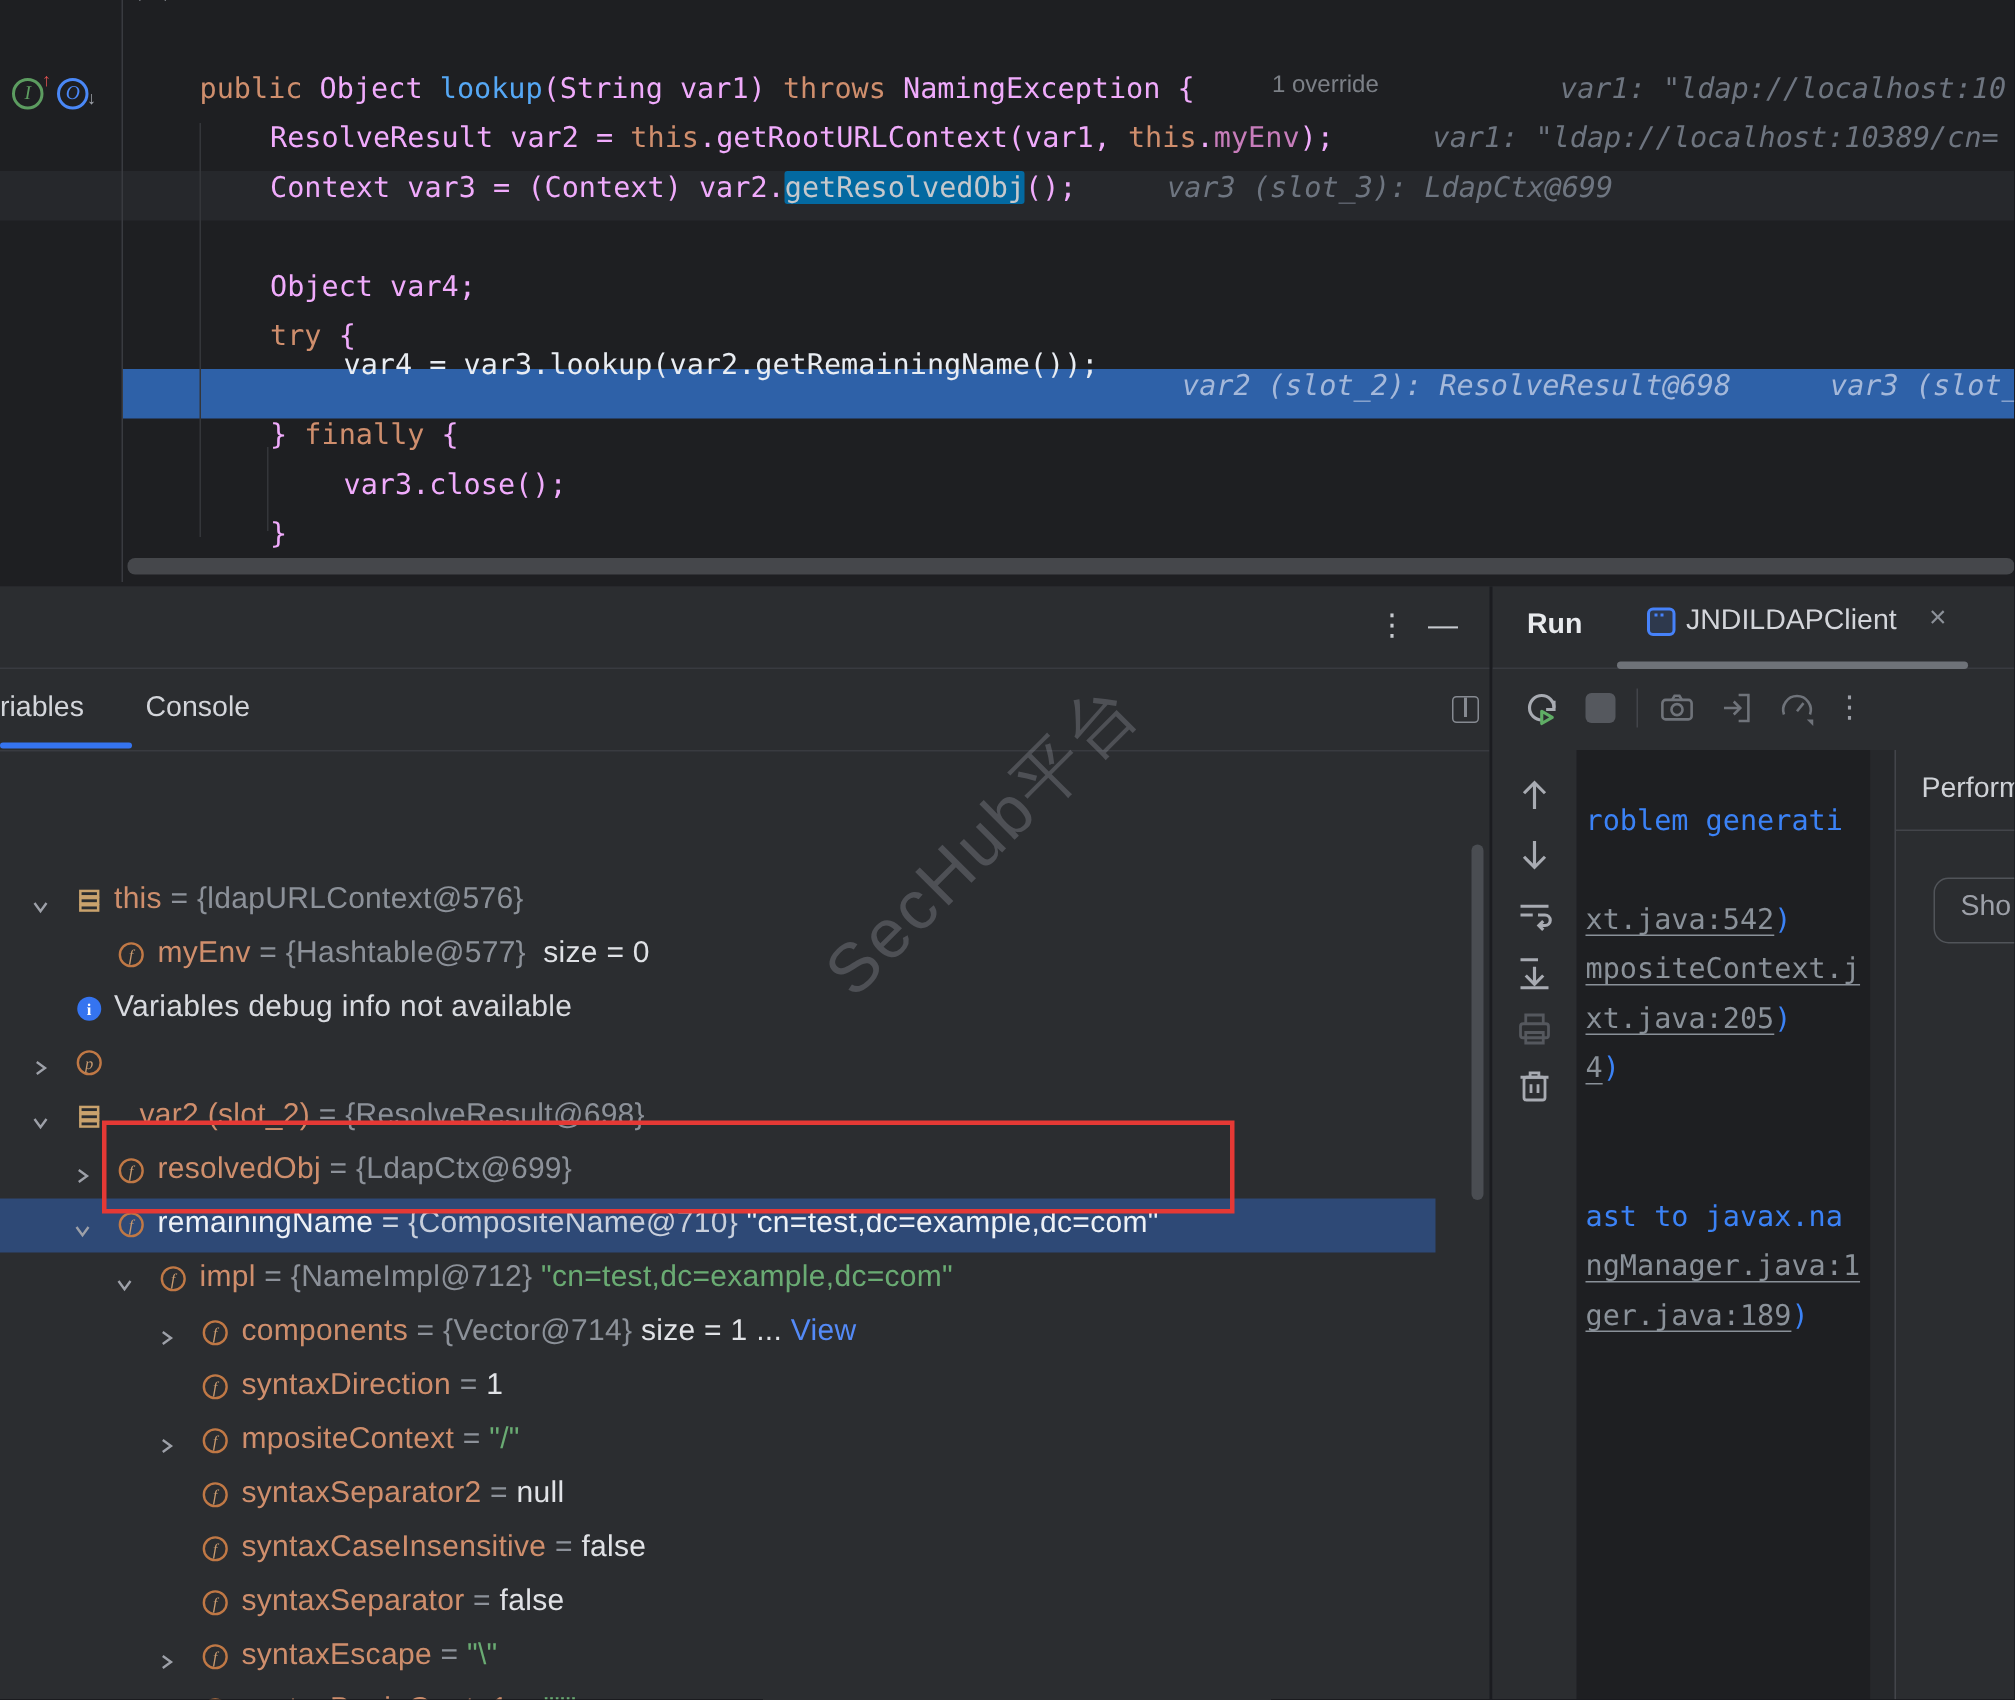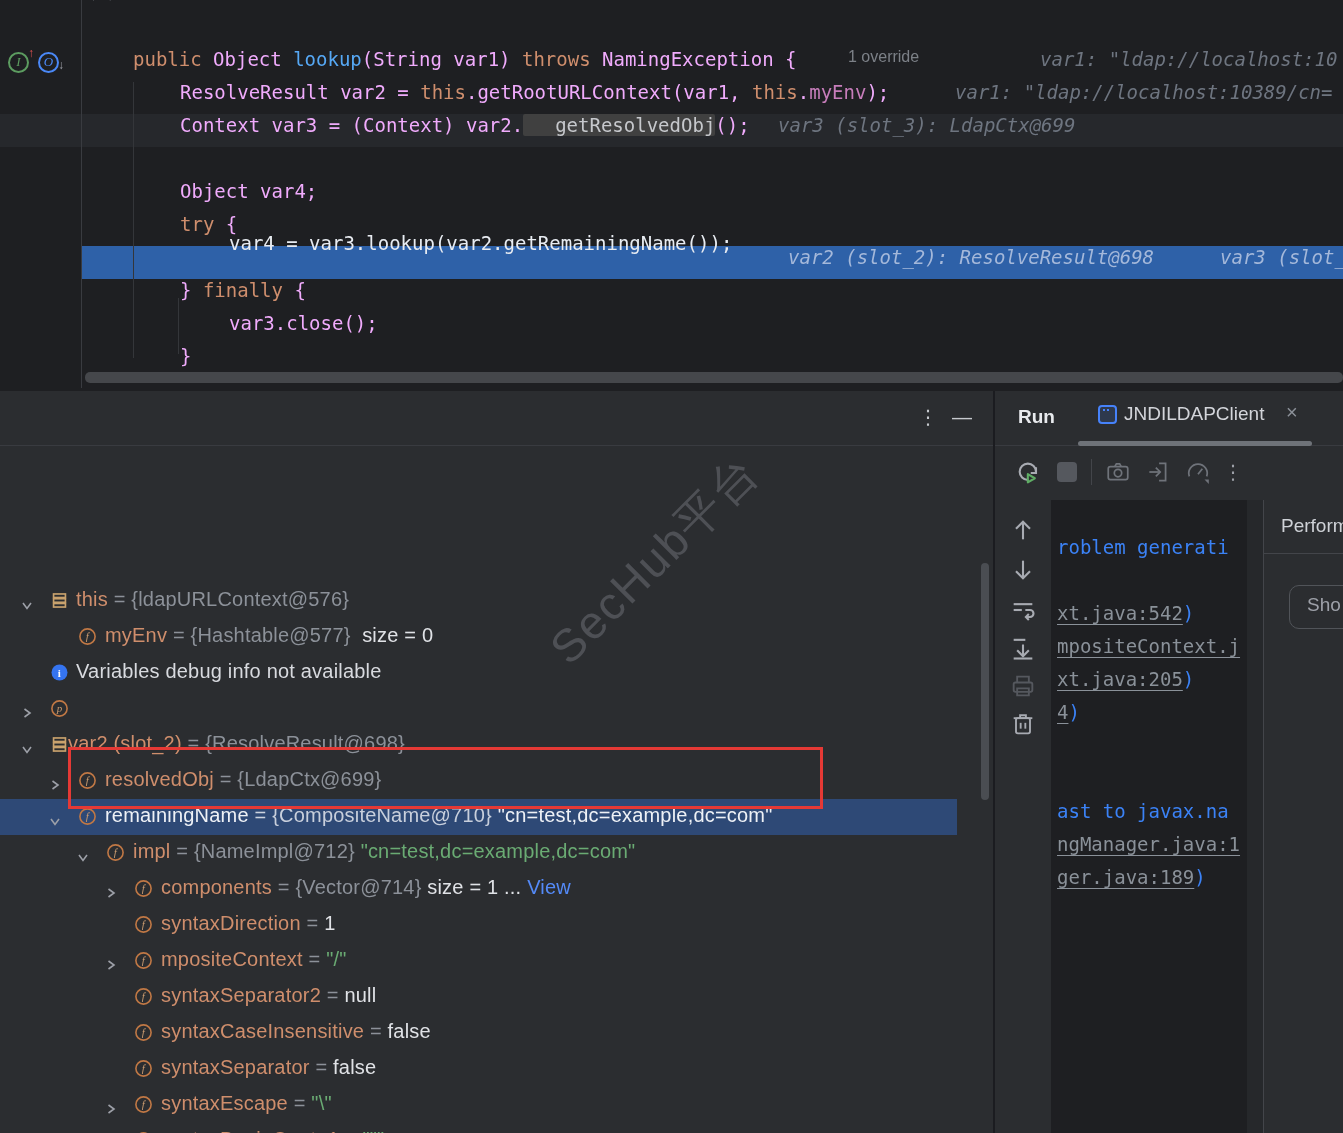--- a/index.html
+++ b/index.html
@@ -18,7 +18,7 @@
   .code-line{position:absolute;height:33px;line-height:33px;white-space:pre;
              font:19px "DejaVu Sans Mono",monospace;}
   .tk-k{color:#cf8e6d}.tk-d{color:#f0abfc}.tk-m{color:#56a8f5}.tk-f{color:#c77dbb}
-  .tk-hl{color:#c6c8cc;background:#404040;border-radius:2px;padding-left:32px;}
+  .tk-hl{color:#c6c8cc;background:#0369a1;border-radius:2px;}
   .exec-text .tk-d{color:#e8ecf2}
   .code-hint{position:absolute;height:33px;line-height:33px;white-space:pre;
              font:italic 19px "DejaVu Sans Mono",monospace;}

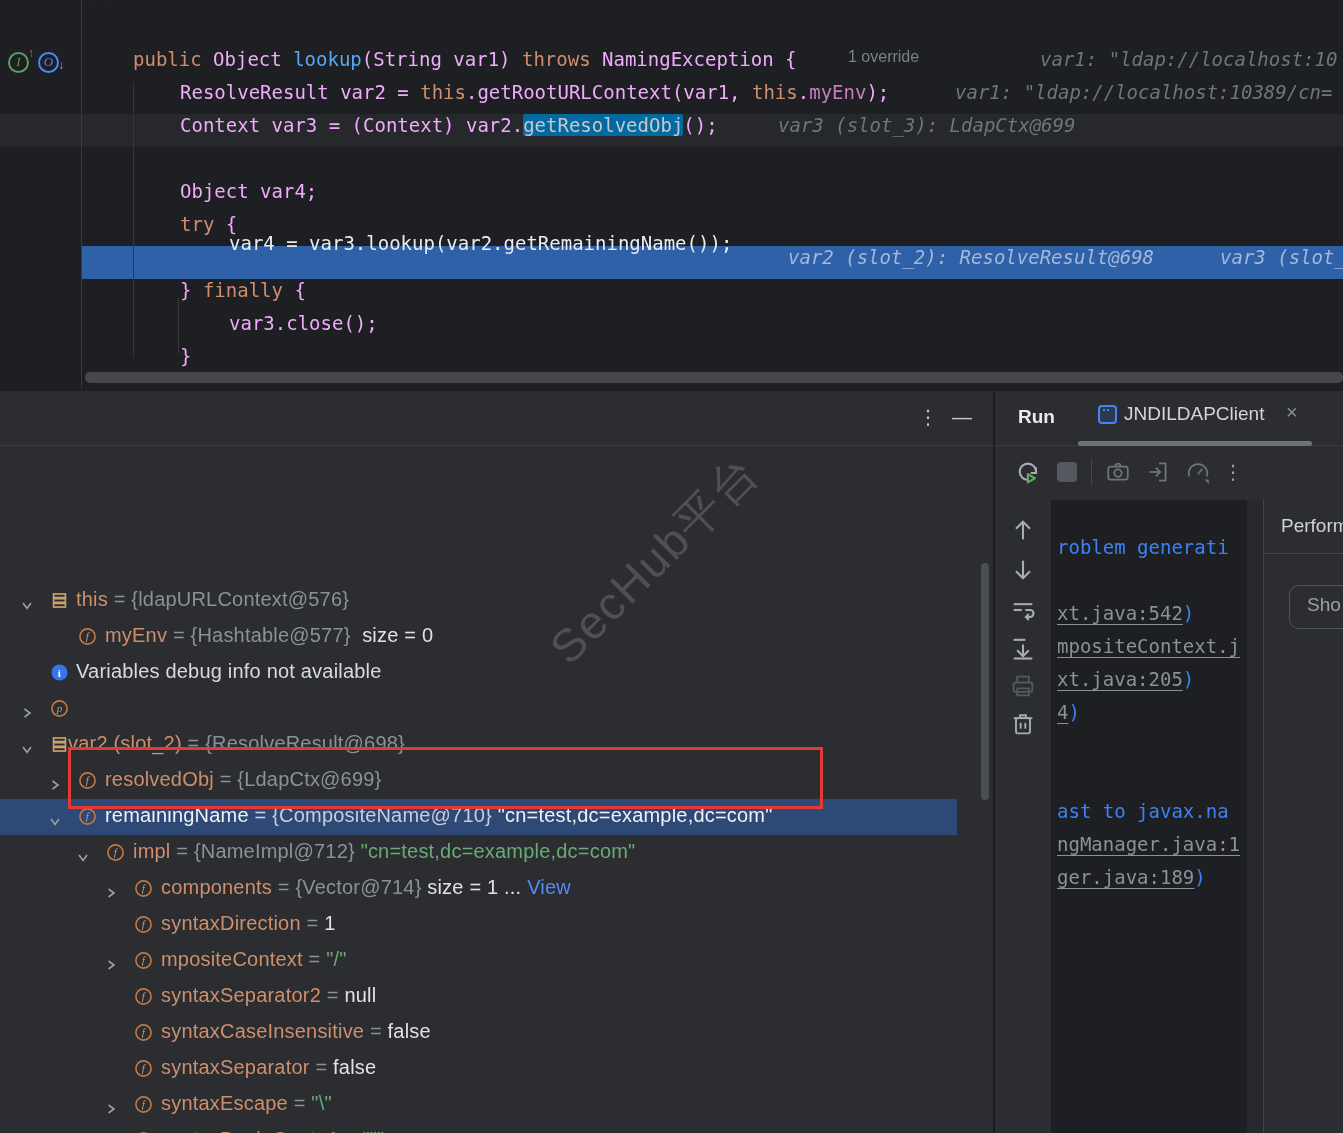--- a/index.html
+++ b/index.html
@@ -144,6 +144,14 @@
       <div id="run-tab-underline"></div>
     </div>
 
+    <div id="tabs-row">
+      <span id="tab-variables" class="dbg-tab">riables</span>
+      <span id="tab-console" class="dbg-tab">Console</span>
+      <div id="tab-underline"></div>
+      <span id="split-icon">
+          <i></i>
+        </span>
+    </div>
 
 
     <div id="tree">

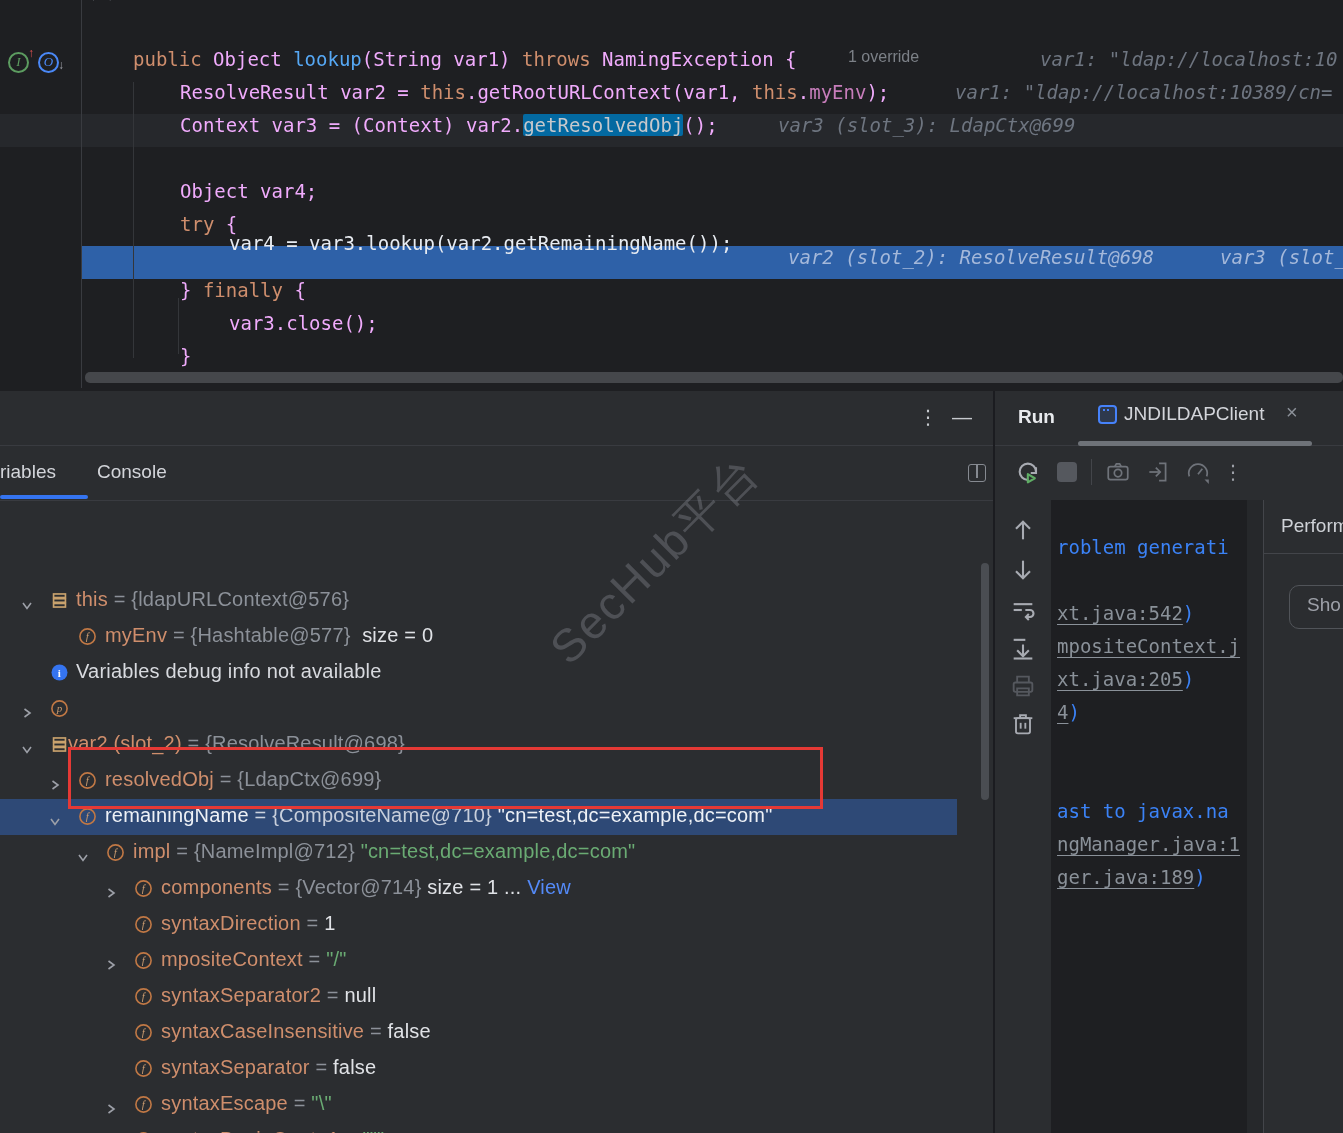--- a/index.html
+++ b/index.html
@@ -202,7 +202,7 @@
                 <rect x="3" y="10.5" width="10" height="3"></rect>
               </g>
             </svg></span>
-          <span class="ttext" style="left: 68px;"><span class="tname">var2 (slot_2)</span><span class="tv-eq"> = </span><span class="tv-ref">{ResolveResult@698}</span></span>
+          <span class="ttext" style="left: 93px;"><span class="tname">var2 (slot_2)</span><span class="tv-eq"> = </span><span class="tv-ref">{ResolveResult@698}</span></span>
         </div>
         <div class="trow" style="top: 180px;">
           <span class="chev" style="left: 48px;"><svg width="14" height="14" viewBox="0 0 14 14">

